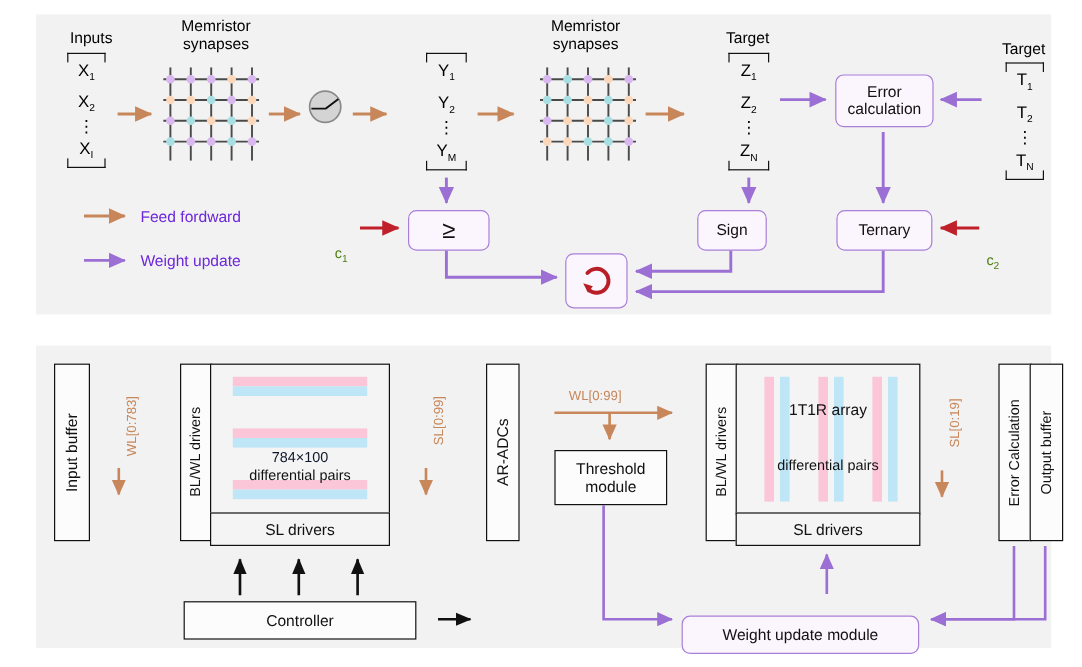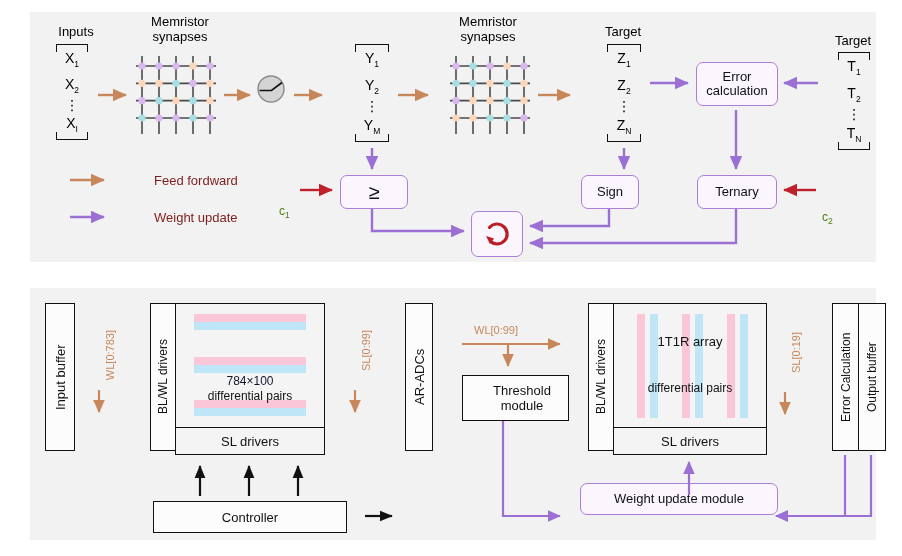--- a/index.html
+++ b/index.html
@@ -37,7 +37,7 @@
   svg.ov{position:absolute;left:0;top:0;width:902px;height:556px;pointer-events:none;}
 
   .stripe{position:absolute;}
-  .legendtxt{position:absolute;font-size:13px;color:#7f1d1d;margin-left:37px;}
+  .legendtxt{position:absolute;font-size:13px;color:#6d28d9;}
   .sig{position:absolute;color:#c8875a;font-size:11px;white-space:nowrap;}
   .sig.vert{writing-mode:vertical-rl;transform:rotate(180deg);}
   .cc{position:absolute;color:#4d7c0f;font-size:12px;margin-top:24px;}

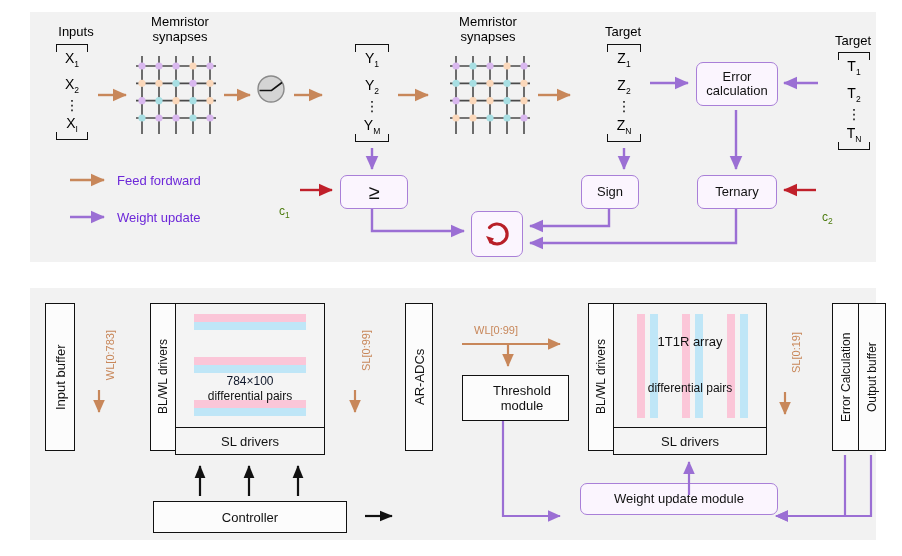--- a/index.html
+++ b/index.html
@@ -222,7 +222,7 @@
 
   <div class="bbox white vert" style="left:405px;top:303px;width:26px;height:146px;">AR-ADCs</div>
 
-  <div class="bbox white" style="left:462px;top:375px;width:92px;height:44px;white-space:pre-line;padding-left:13px;">Threshold
+  <div class="bbox white" style="left:462px;top:375px;width:92px;height:44px;white-space:pre-line;">Threshold
 module</div>
 
   <div class="bbox white vert" style="left:588px;top:303px;width:25px;height:146px;font-size:12px;">BL/WL drivers</div>

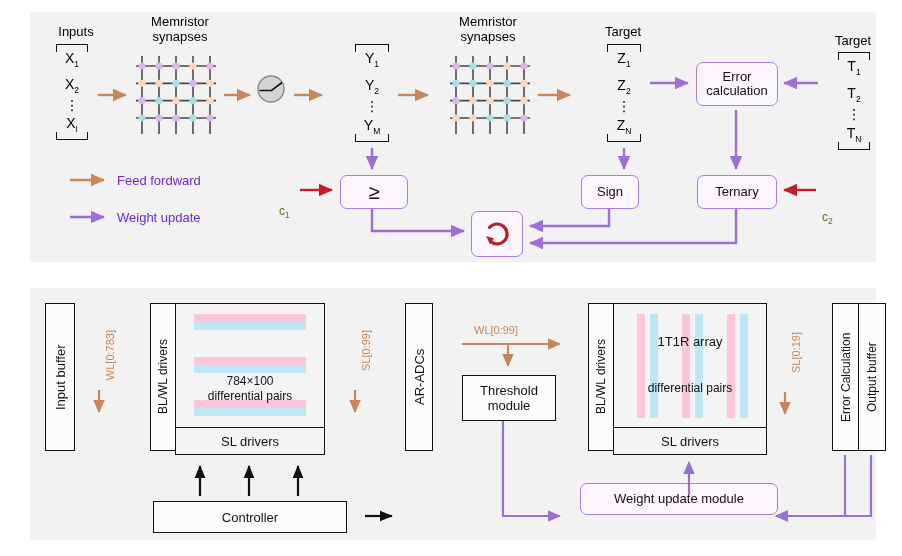--- a/index.html
+++ b/index.html
@@ -242,7 +242,7 @@
 
   <div class="bbox white" style="left:153px;top:501px;width:192px;height:30px;">Controller</div>
 
-  <div class="pbox" style="left:568px;top:483px;width:196px;height:30px;margin-left:12px;">Weight update module</div>
+  <div class="pbox" style="left:568px;top:513px;width:196px;height:30px;">Weight update module</div>
 
   <div class="sig vert" style="left:104px;top:330px;">WL[0:783]</div>
   <div class="sig vert" style="left:360px;top:330px;">SL[0:99]</div>

